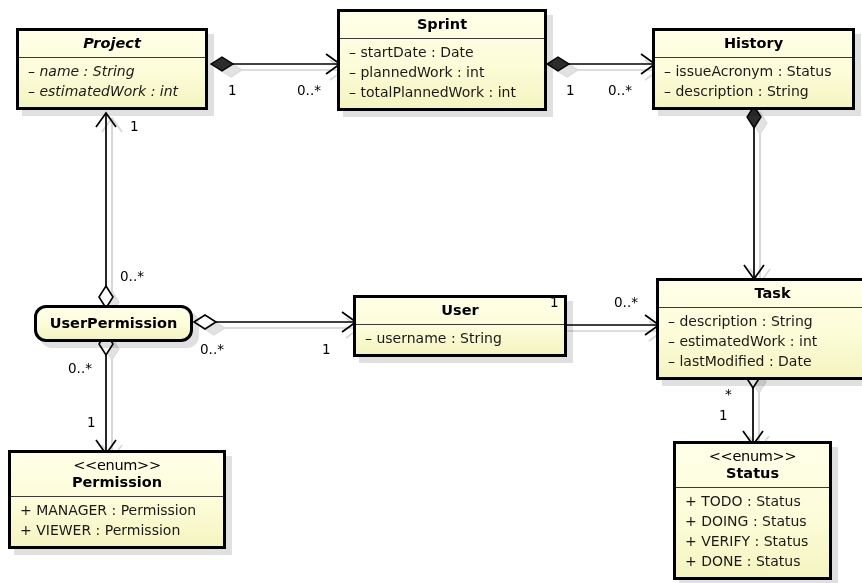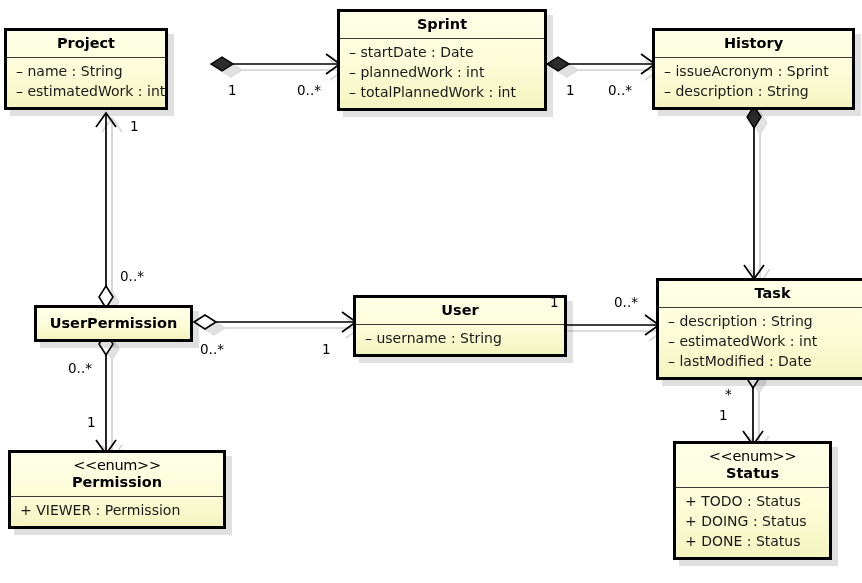--- a/index.html
+++ b/index.html
@@ -188,7 +188,7 @@
     </g>
   </svg>
 
-  <div class="uml-class" style="left:4px; top:28px; width:164px;">
+  <div class="uml-class" style="left:16px; top:28px; width:192px;font-style:italic;">
     <div class="uml-head">
       <span>Project</span>
     </div>

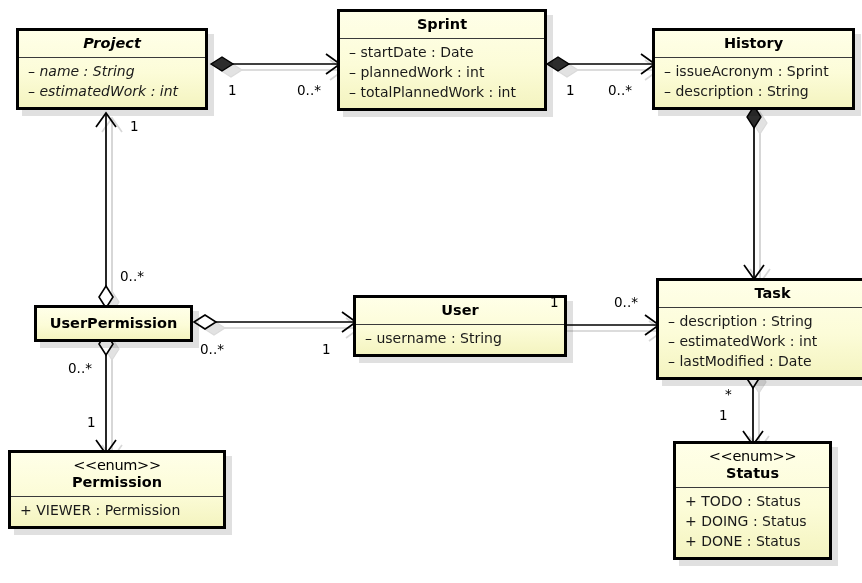--- a/index.html
+++ b/index.html
@@ -217,7 +217,7 @@
     </div>
     <div class="uml-sep"></div>
     <div class="uml-attrs">
-      <div class="uml-attr">– issueAcronym : Sprint</div>
+      <div class="uml-attr">– issueAcronym : Status</div>
       <div class="uml-attr">– description : String</div>
     </div>
   </div>

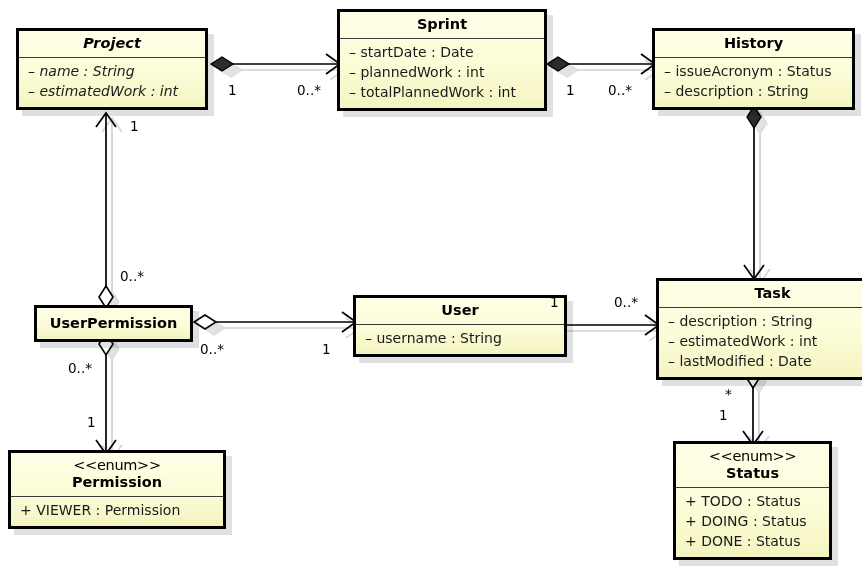--- a/index.html
+++ b/index.html
@@ -222,7 +222,7 @@
     </div>
   </div>
 
-  <div class="uml-class" style="left:34px; top:305px; width:159px; height:37px;">
+  <div class="uml-class" style="left:34px; top:305px; width:159px; height:37px;border-radius:12px;">
     <div class="uml-head" style="padding-top:7px;">
       <span>UserPermission</span>
     </div>

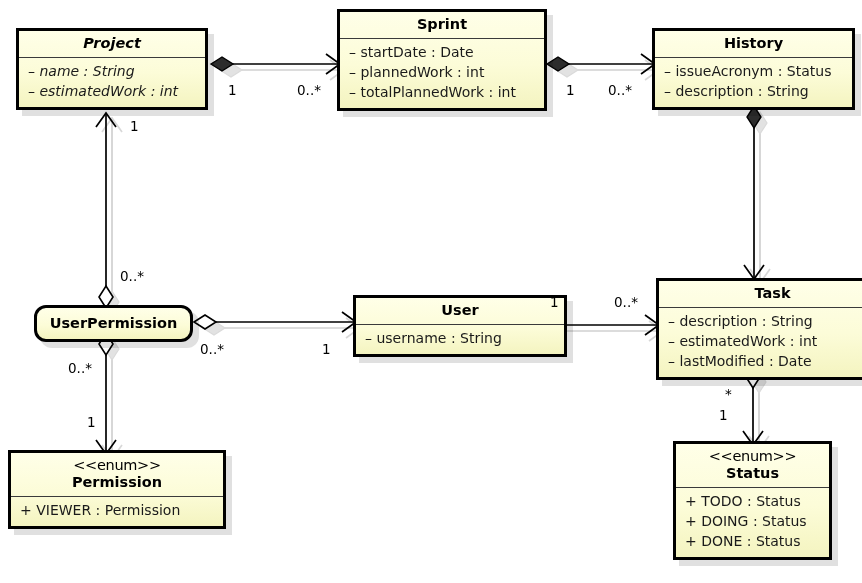--- a/index.html
+++ b/index.html
@@ -257,6 +257,7 @@
     </div>
     <div class="uml-sep"></div>
     <div class="uml-attrs">
+      <div class="uml-attr">+ MANAGER : Permission</div>
       <div class="uml-attr">+ VIEWER : Permission</div>
     </div>
   </div>

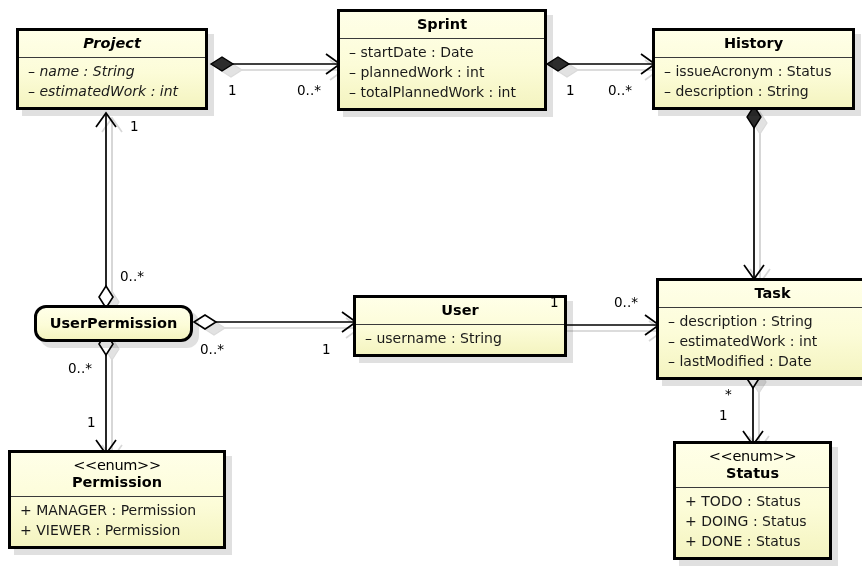--- a/index.html
+++ b/index.html
@@ -271,6 +271,7 @@
     <div class="uml-attrs">
       <div class="uml-attr">+ TODO : Status</div>
       <div class="uml-attr">+ DOING : Status</div>
+      <div class="uml-attr">+ VERIFY : Status</div>
       <div class="uml-attr">+ DONE : Status</div>
     </div>
   </div>

